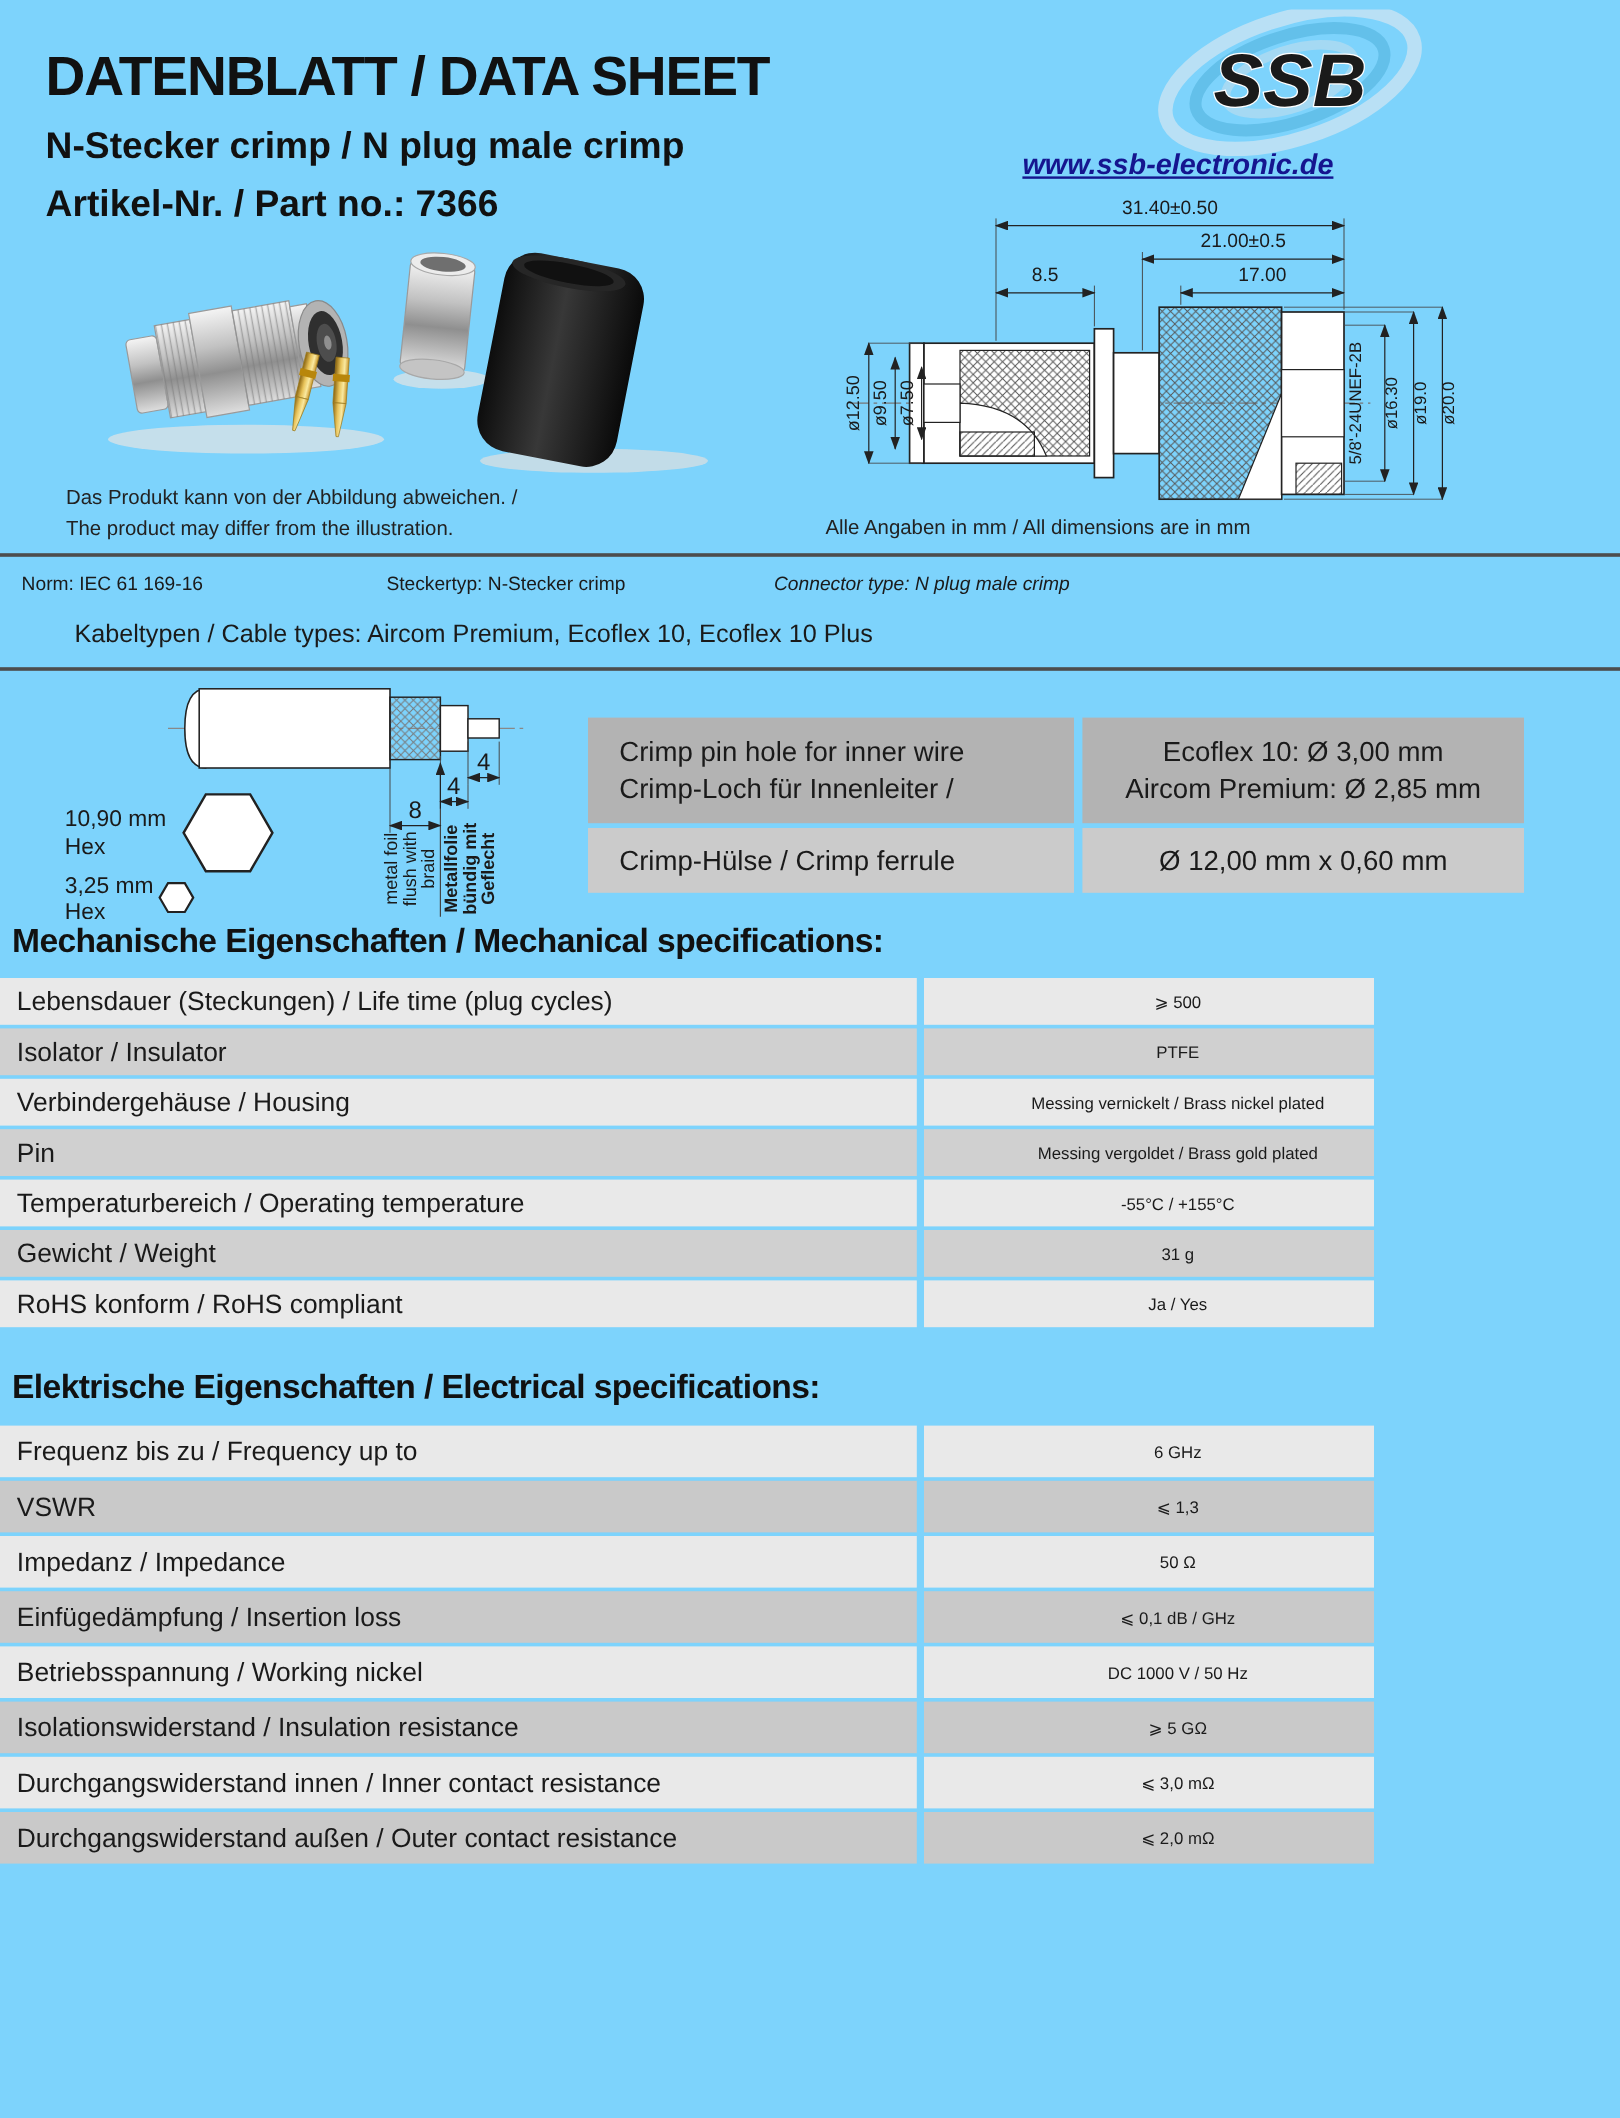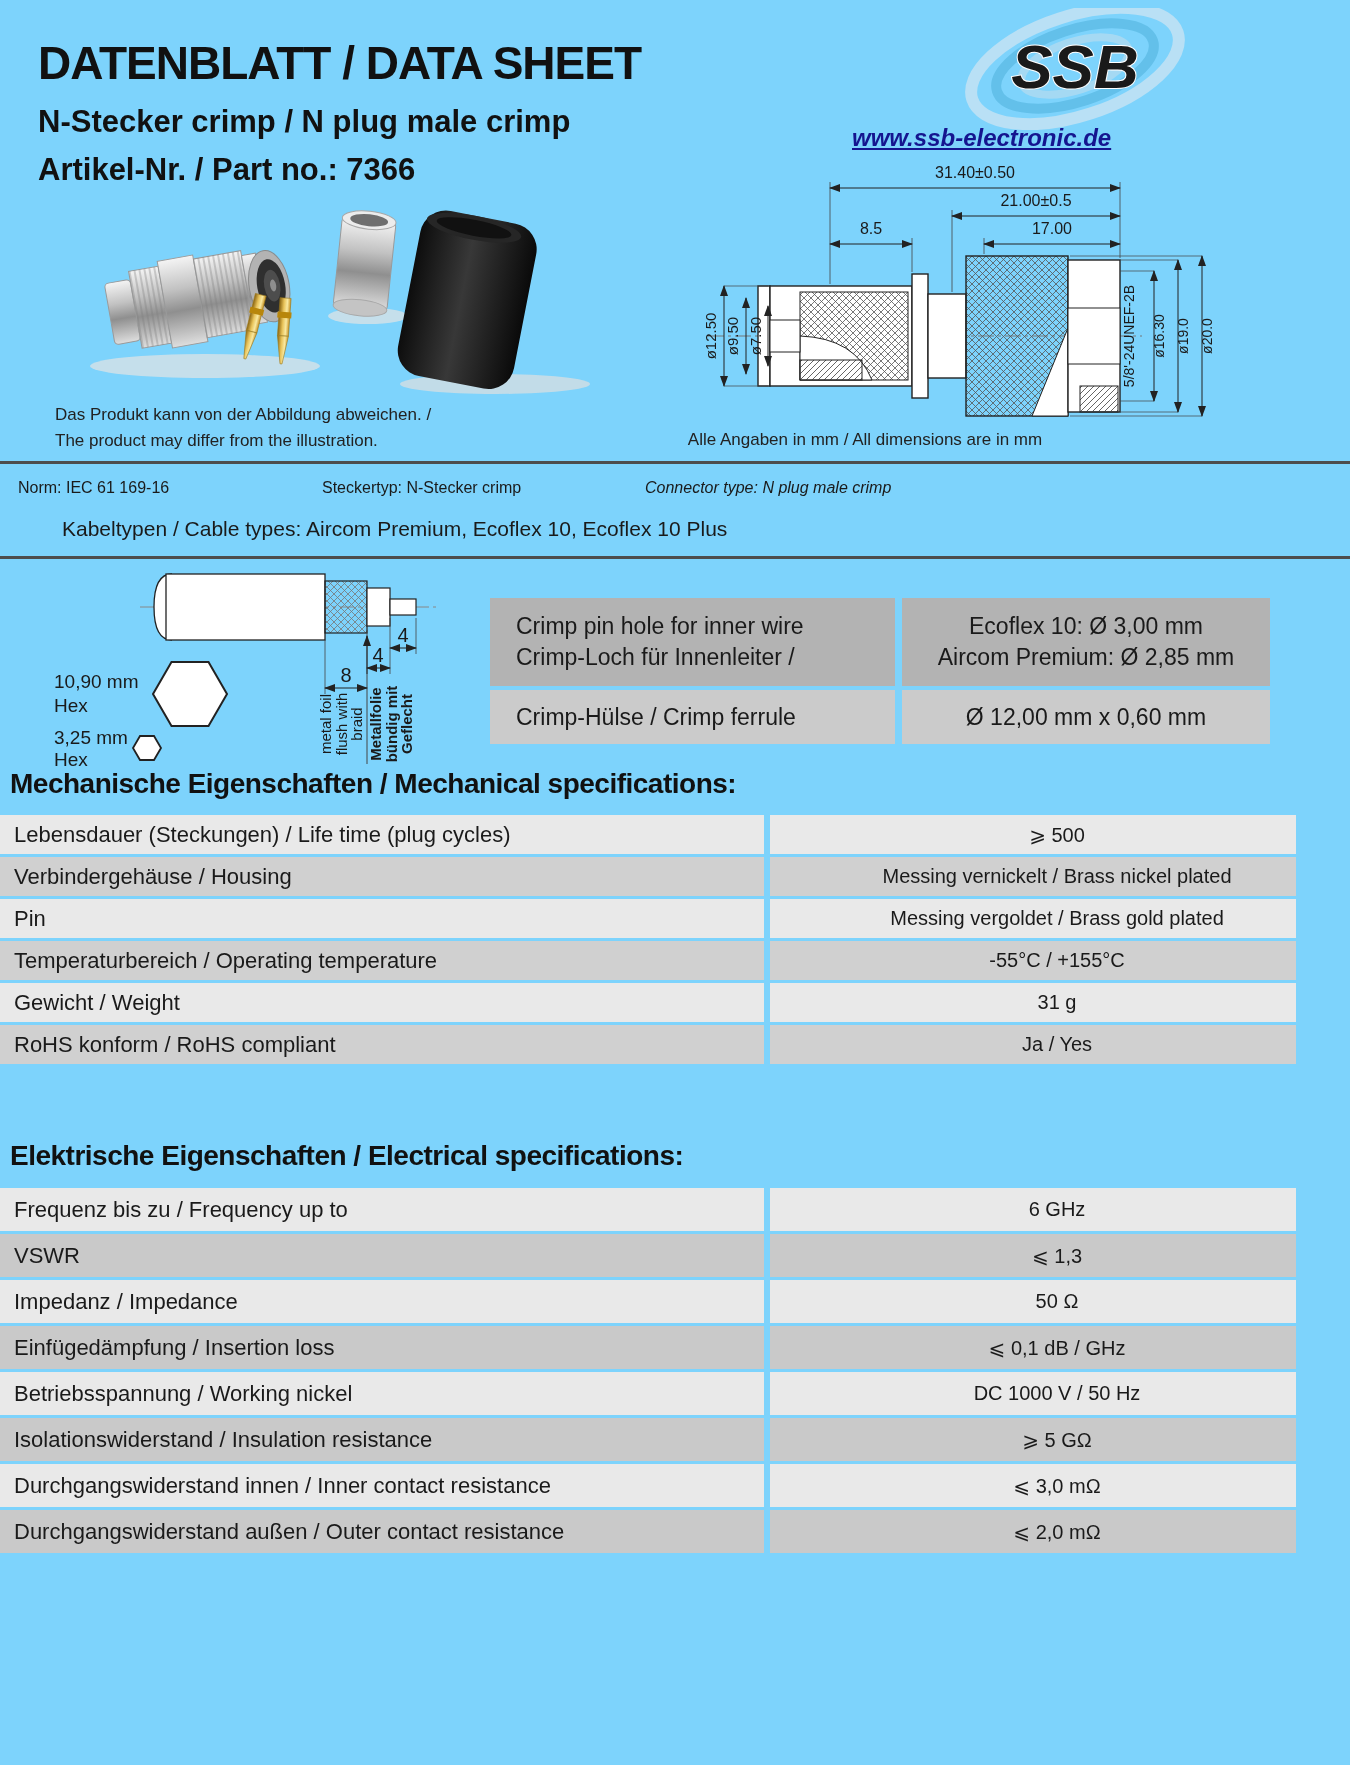--- a/index.html
+++ b/index.html
@@ -18,7 +18,7 @@
   .cabletypes{left:18px;top:517px;font-size:21px;color:#1a1a1a;margin-left:44px;}
   .secheading{left:10px;font-size:28px;font-weight:700;letter-spacing:-0.5px;color:#111;}
   
-  .spectable{left:0;width:1296px;}
+  .spectable{left:0;width:1145px;}
   .trow{display:flex;margin-bottom:3px;}
   .mech .trow{height:39px;}
   .elec .trow{height:43px;}

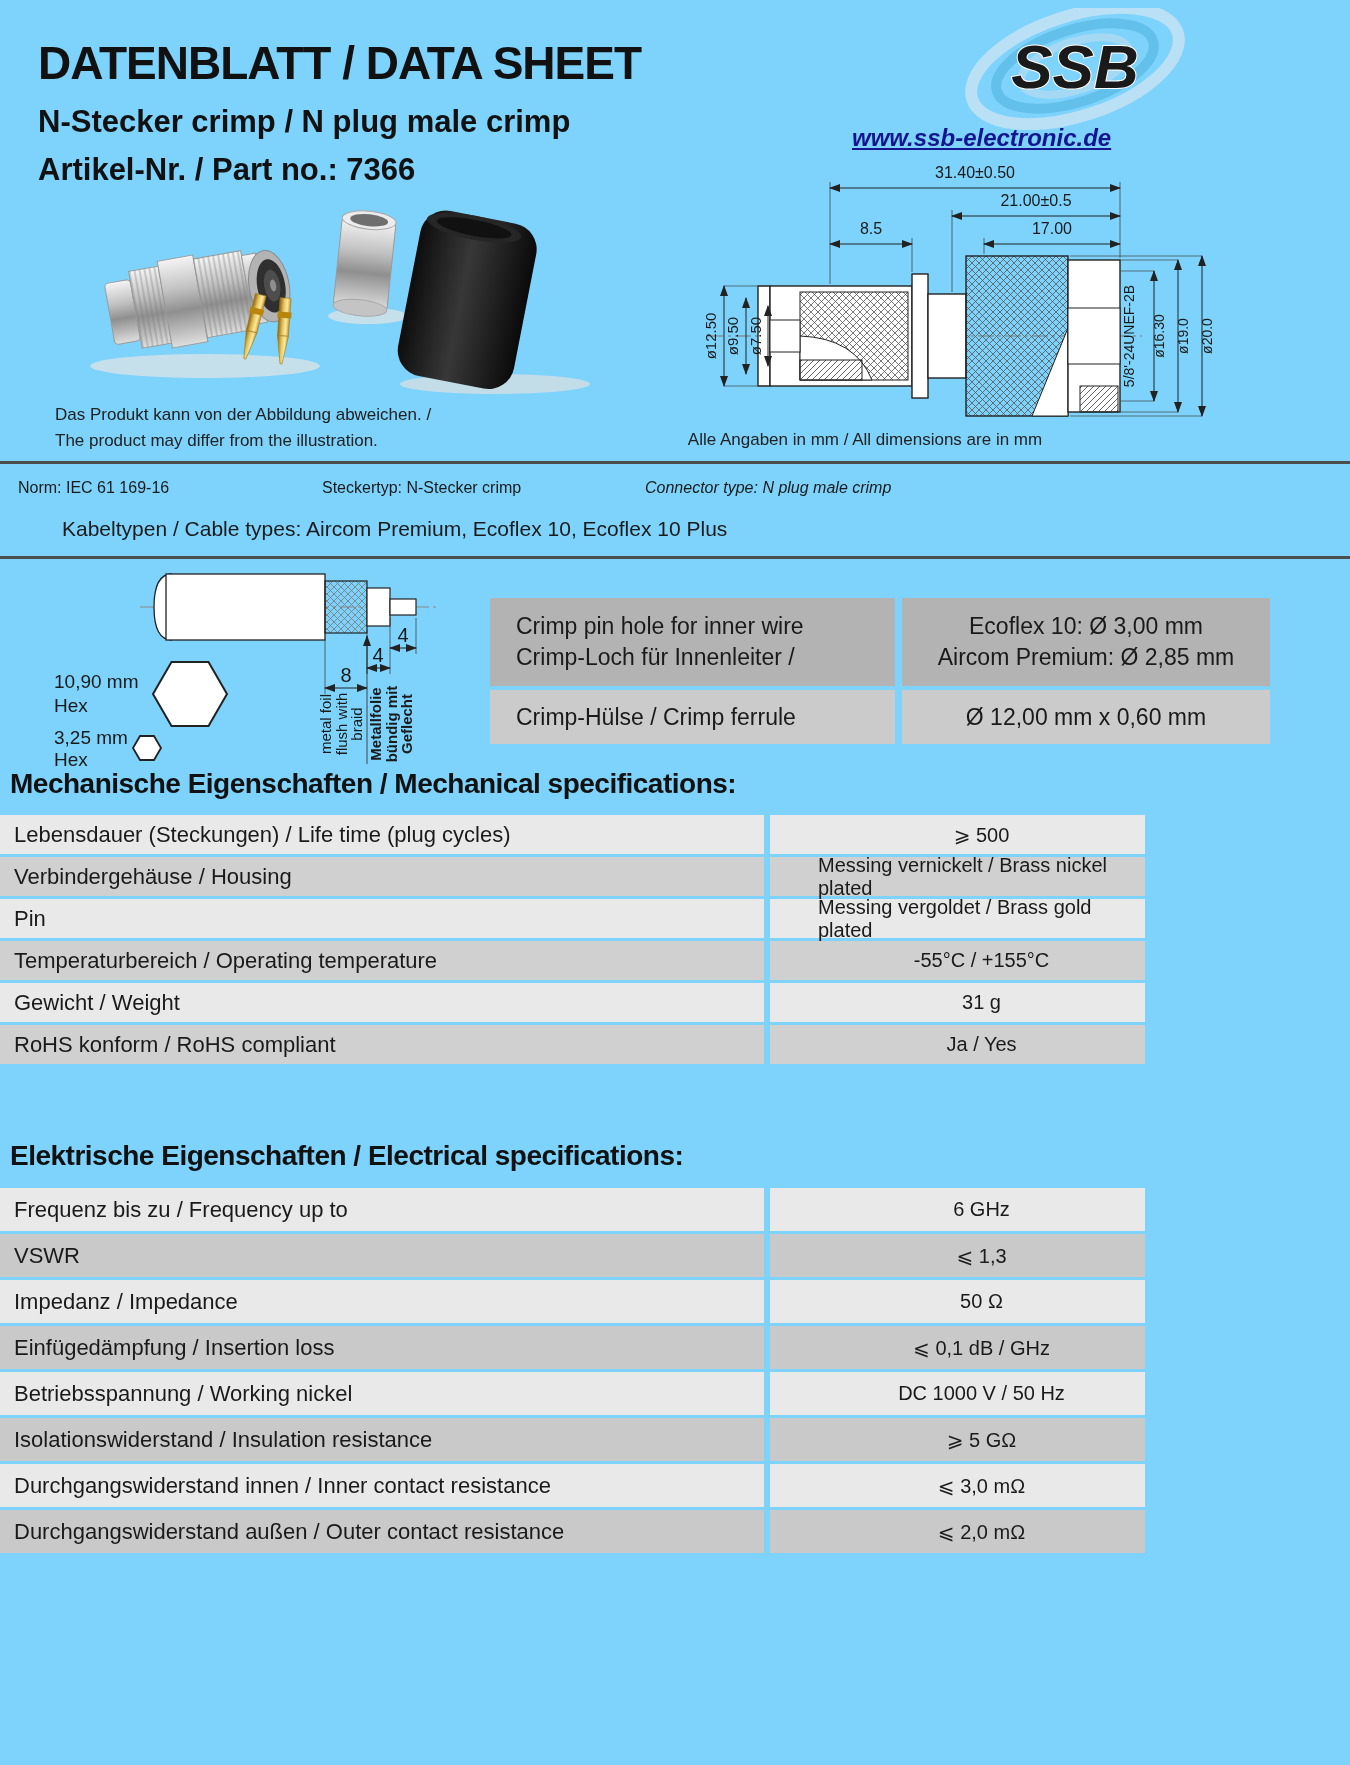--- a/index.html
+++ b/index.html
@@ -23,7 +23,7 @@
   .mech .trow{height:39px;}
   .elec .trow{height:43px;}
   .tlabel{width:750px;display:flex;align-items:center;padding-left:14px;font-size:22px;}
-  .tvalue{flex:1;margin-left:6px;display:flex;align-items:center;justify-content:center;font-size:20px;padding-left:48px;}
+  .tvalue{flex:1;margin-left:6px;display:flex;align-items:center;justify-content:center;font-size:14px;padding-left:48px;}
   .trow:nth-child(odd) .tlabel,.trow:nth-child(odd) .tvalue{background:#e9e9e9;}
   .mech .trow:nth-child(even) .tlabel,.mech .trow:nth-child(even) .tvalue{background:#d0d0d0;}
   .elec .trow:nth-child(even) .tlabel,.elec .trow:nth-child(even) .tvalue{background:#c9c9c9;}

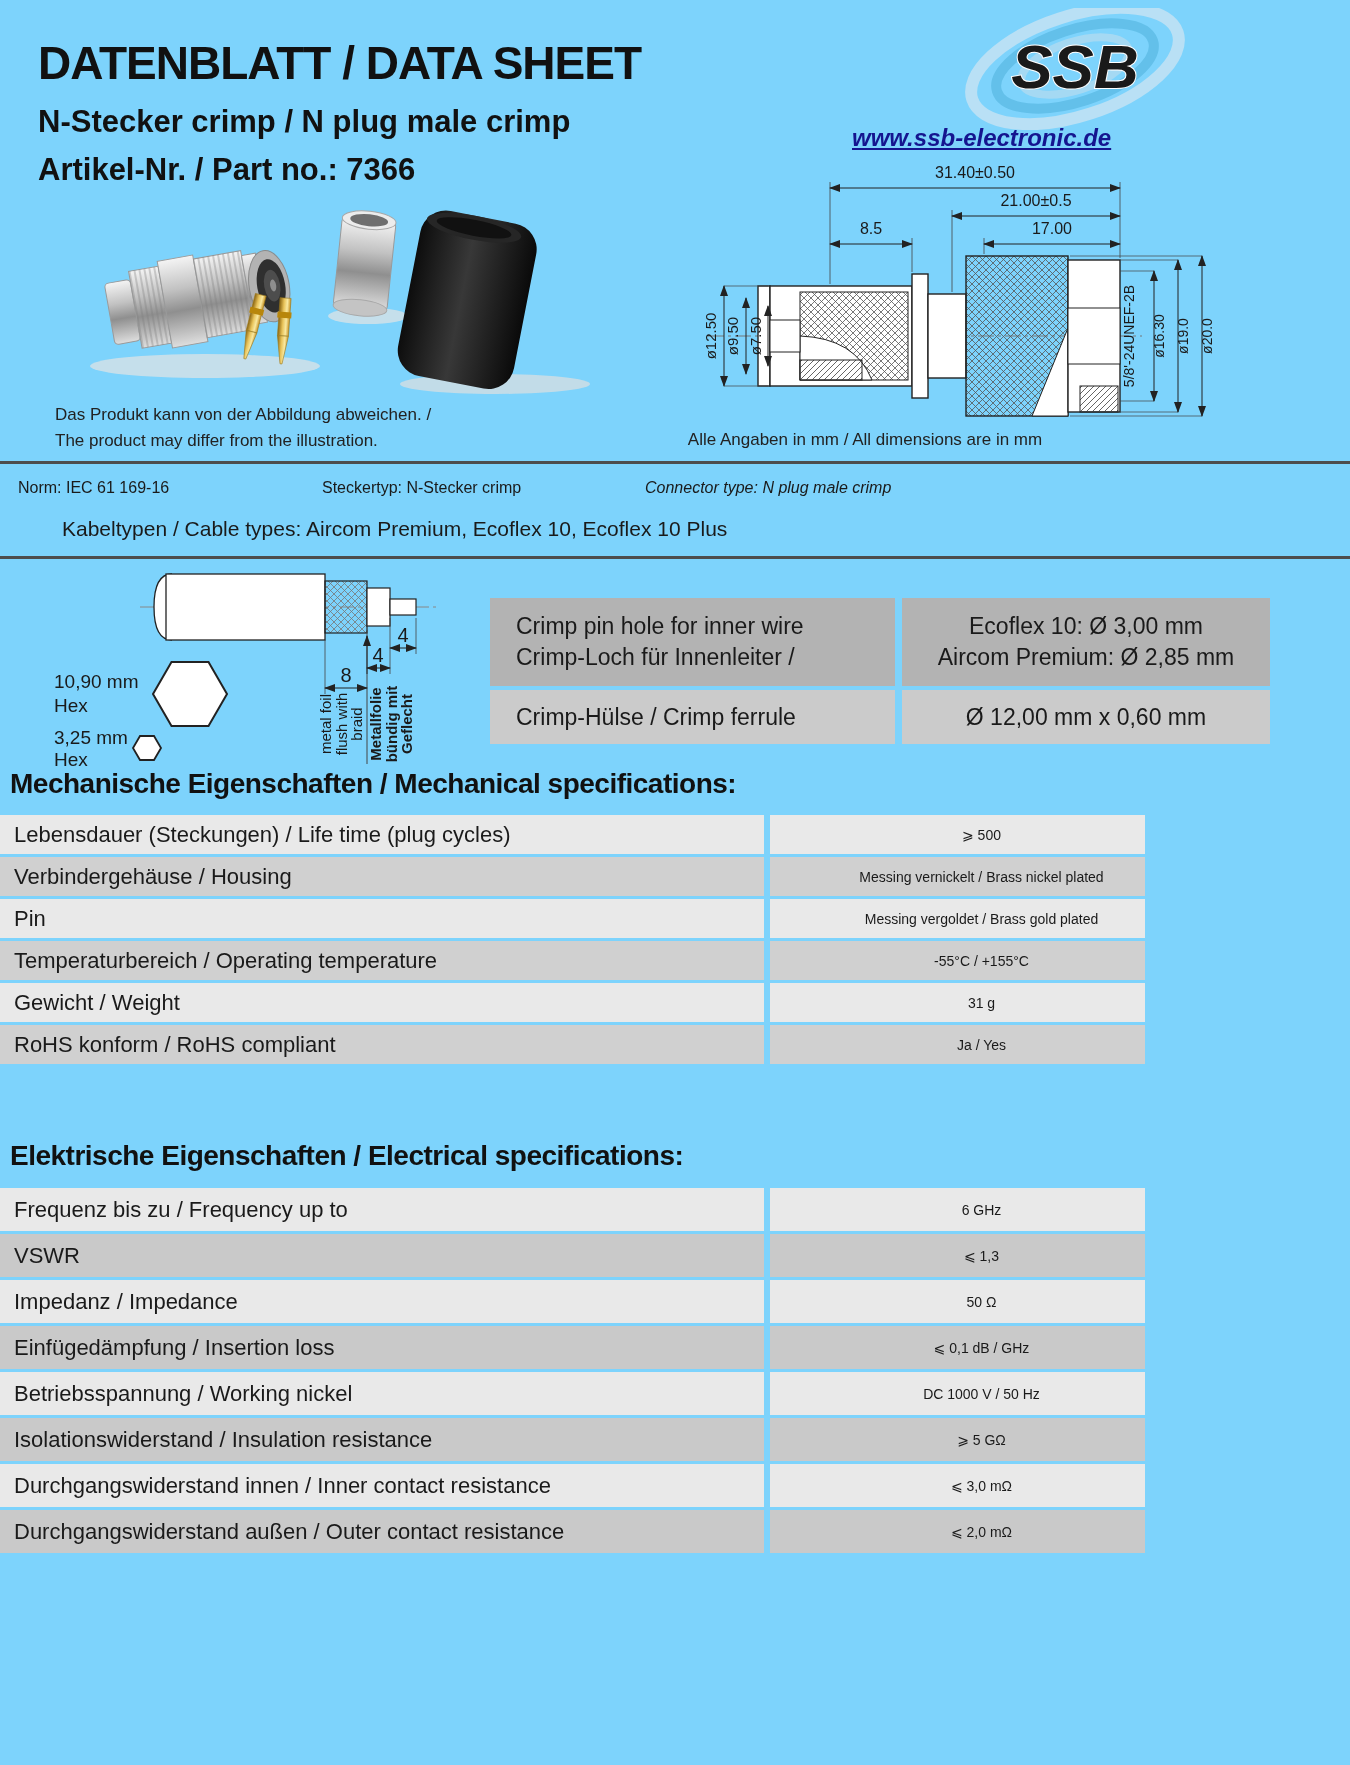--- a/index.html
+++ b/index.html
@@ -297,6 +297,10 @@
       <div class="tvalue">⩾ 500</div>
     </div>
     <div class="trow">
+      <div class="tlabel">Isolator / Insulator</div>
+      <div class="tvalue">PTFE</div>
+    </div>
+    <div class="trow">
       <div class="tlabel">Verbindergehäuse / Housing</div>
       <div class="tvalue">Messing vernickelt / Brass nickel plated</div>
     </div>

